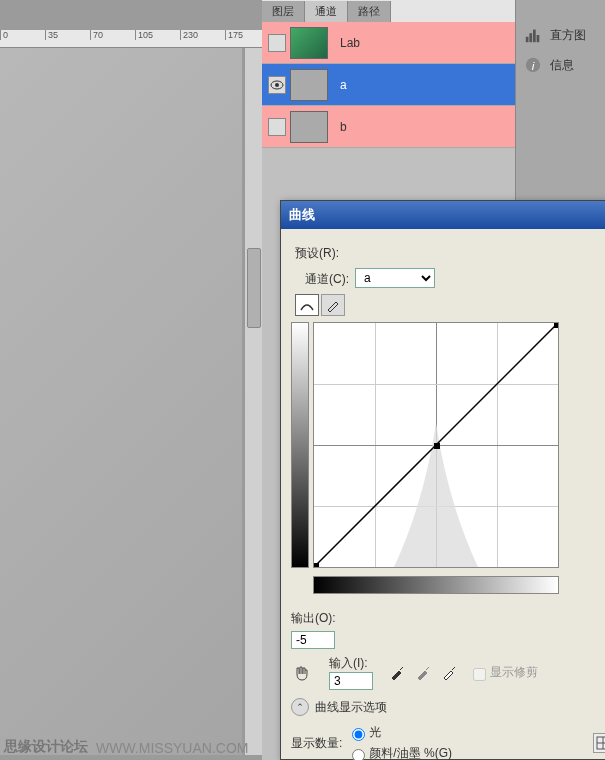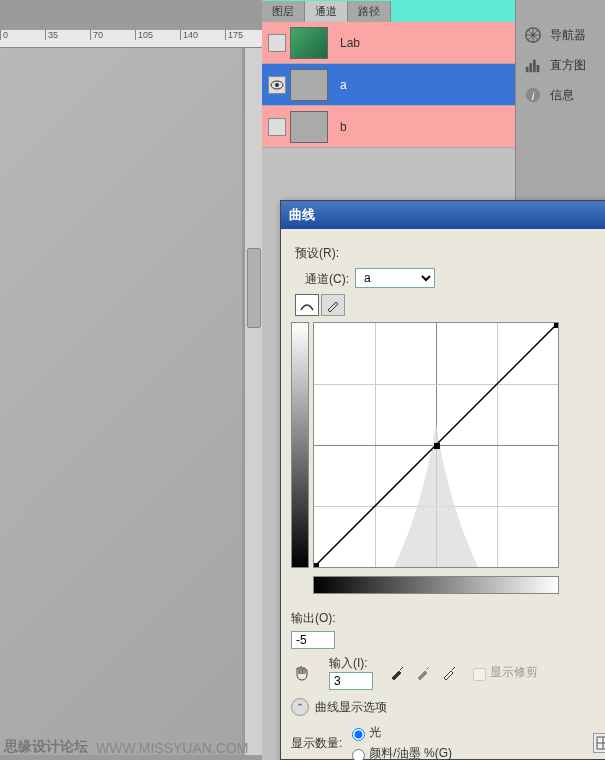--- a/index.html
+++ b/index.html
@@ -17,7 +17,7 @@
 
 
 .panels-area { position: absolute; top: 0; left: 262px; width: 343px; height: 760px; background: #c0c0c0; }
-.top-tabs { display: flex; background: #5eead4; height: 22px; align-items: flex-end; }
+.top-tabs { display: flex; background: #e5e5e5; height: 22px; align-items: flex-end; }
 .ttab { background: #a8a8a8; color: #333; font-size: 11px; padding: 3px 10px; border-right: 1px solid #888; cursor: pointer; }
 .ttab.active { background: #c8c8c8; }
 

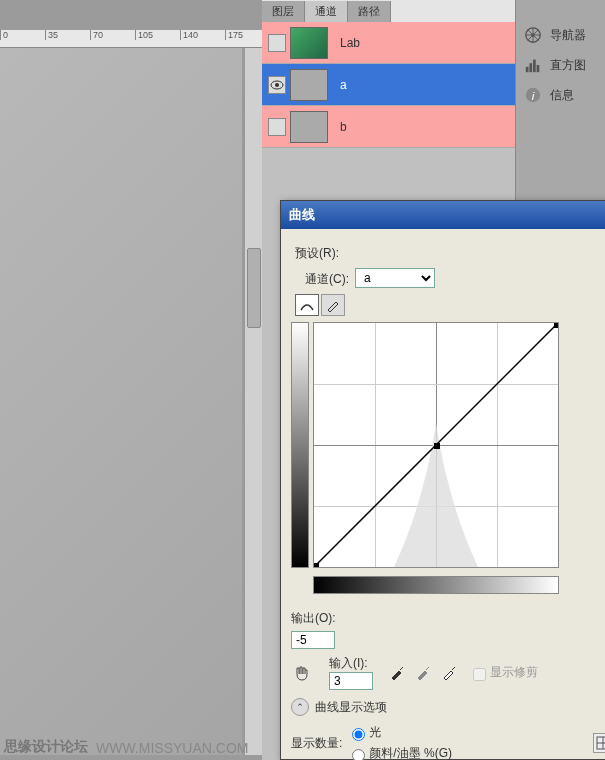--- a/index.html
+++ b/index.html
@@ -84,7 +84,7 @@
     <span class="ruler-tick" style="left:45px">35</span>
     <span class="ruler-tick" style="left:90px">70</span>
     <span class="ruler-tick" style="left:135px">105</span>
-    <span class="ruler-tick" style="left:180px">140</span>
+    <span class="ruler-tick" style="left:180px">230</span>
     <span class="ruler-tick" style="left:225px">175</span>
   </div>
   <div class="canvas"></div>

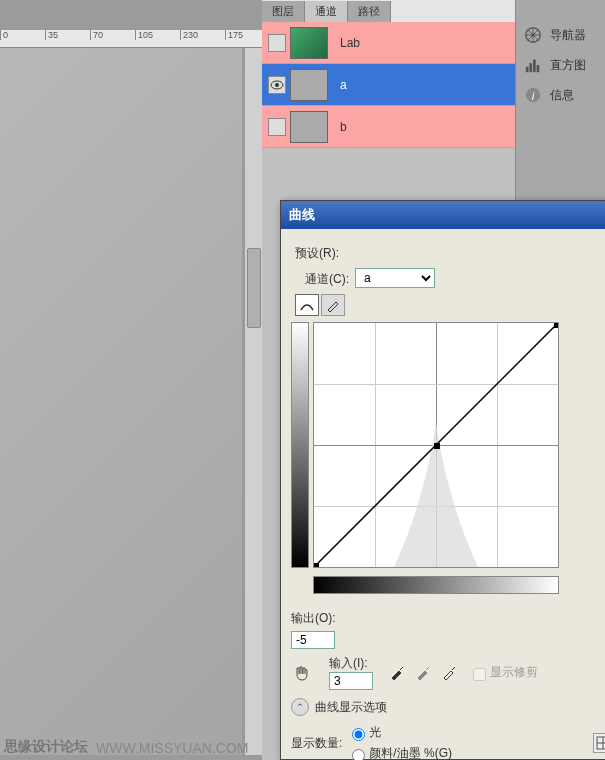--- a/index.html
+++ b/index.html
@@ -129,17 +129,6 @@
   </div>
 
   <div class="right-icons">
-    <div class="ricon">
-      <svg class="ricon-svg" viewBox="0 0 20 20">
-          <circle cx="10" cy="10" r="8" fill="none" stroke="#555" stroke-width="1.5"></circle>
-          <circle cx="10" cy="10" r="2" fill="#555"></circle>
-          <line x1="10" y1="2" x2="10" y2="18" stroke="#555"></line>
-          <line x1="2" y1="10" x2="18" y2="10" stroke="#555"></line>
-          <line x1="4" y1="4" x2="16" y2="16" stroke="#555"></line>
-          <line x1="16" y1="4" x2="4" y2="16" stroke="#555"></line>
-        </svg>
-      <span>导航器</span>
-    </div>
     <div class="ricon">
       <svg class="ricon-svg" viewBox="0 0 20 20">
           <rect x="2" y="12" width="3" height="6" fill="#555"></rect>

